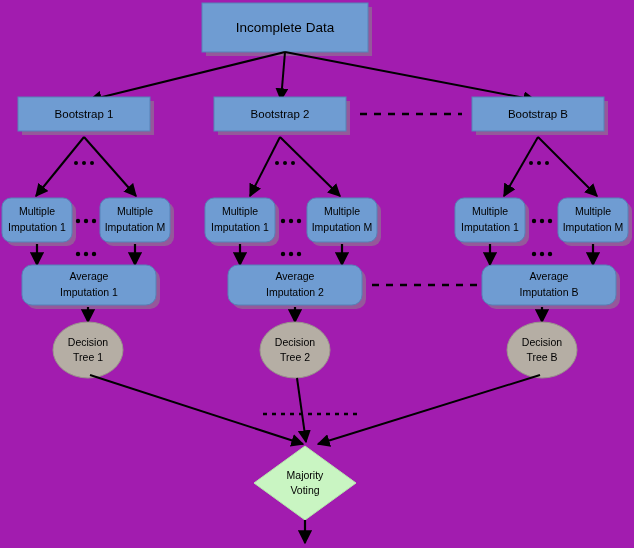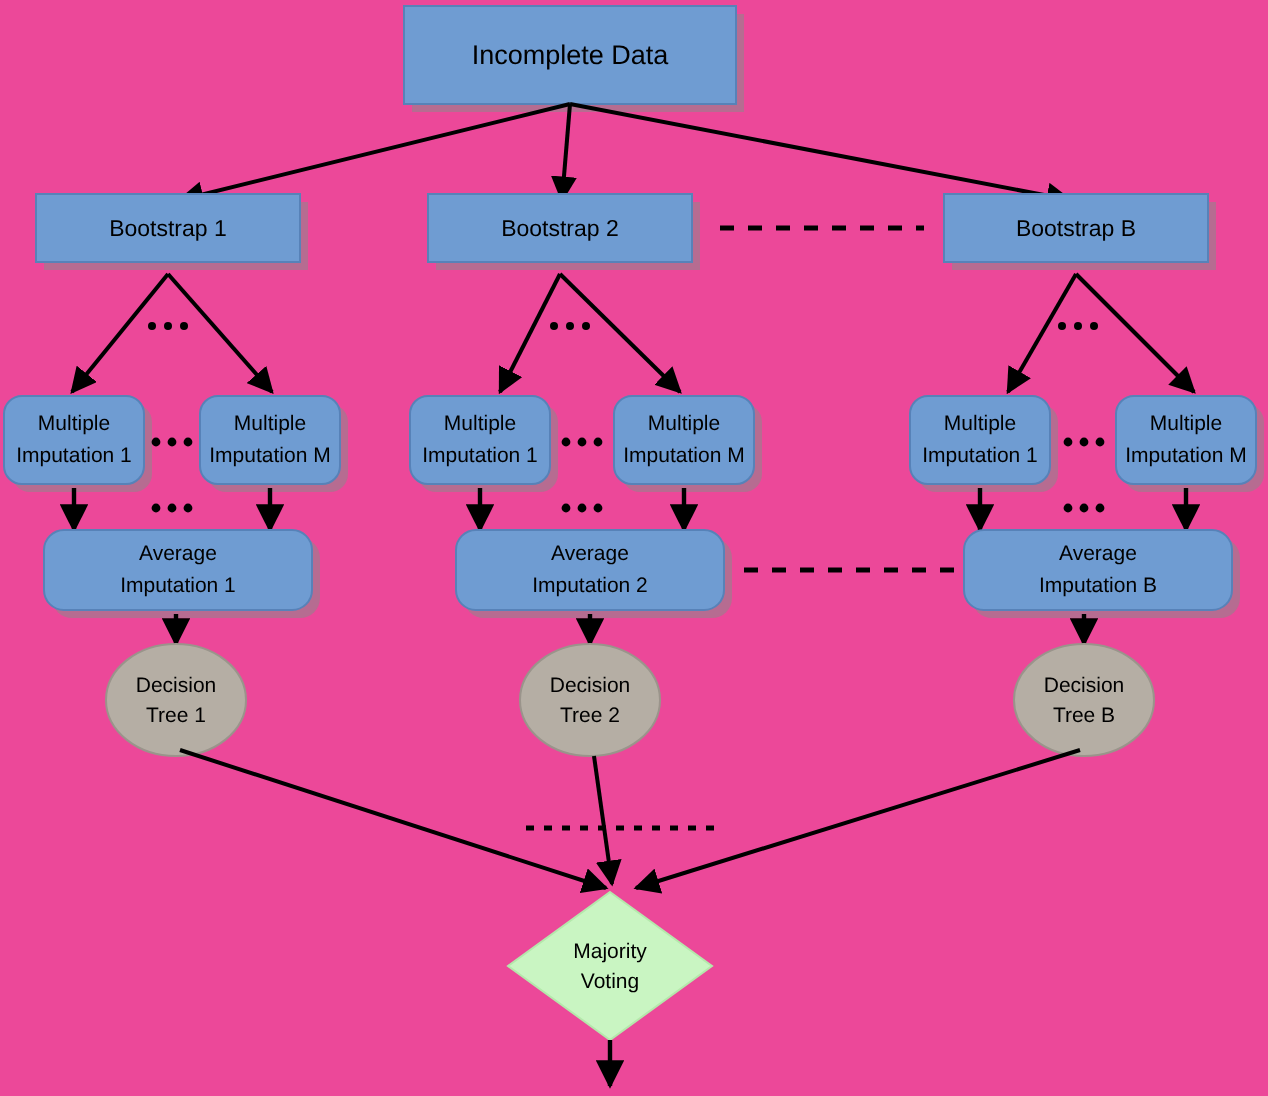--- a/index.html
+++ b/index.html
@@ -4,7 +4,7 @@
 <style>
   html,body{margin:0;padding:0;background:#ffffff;}
   body{font-family:"Liberation Sans",sans-serif;}
-  #stage{position:relative;width:634px;height:548px;background:#ec4899;overflow:hidden;}
+  #stage{position:relative;width:634px;height:548px;background:#a21caf;overflow:hidden;}
   svg{display:block;}
   .node-text{font-family:"Liberation Sans",sans-serif;fill:#000000;text-anchor:middle;dominant-baseline:middle;}
   .t-big{font-size:13.5px;}

